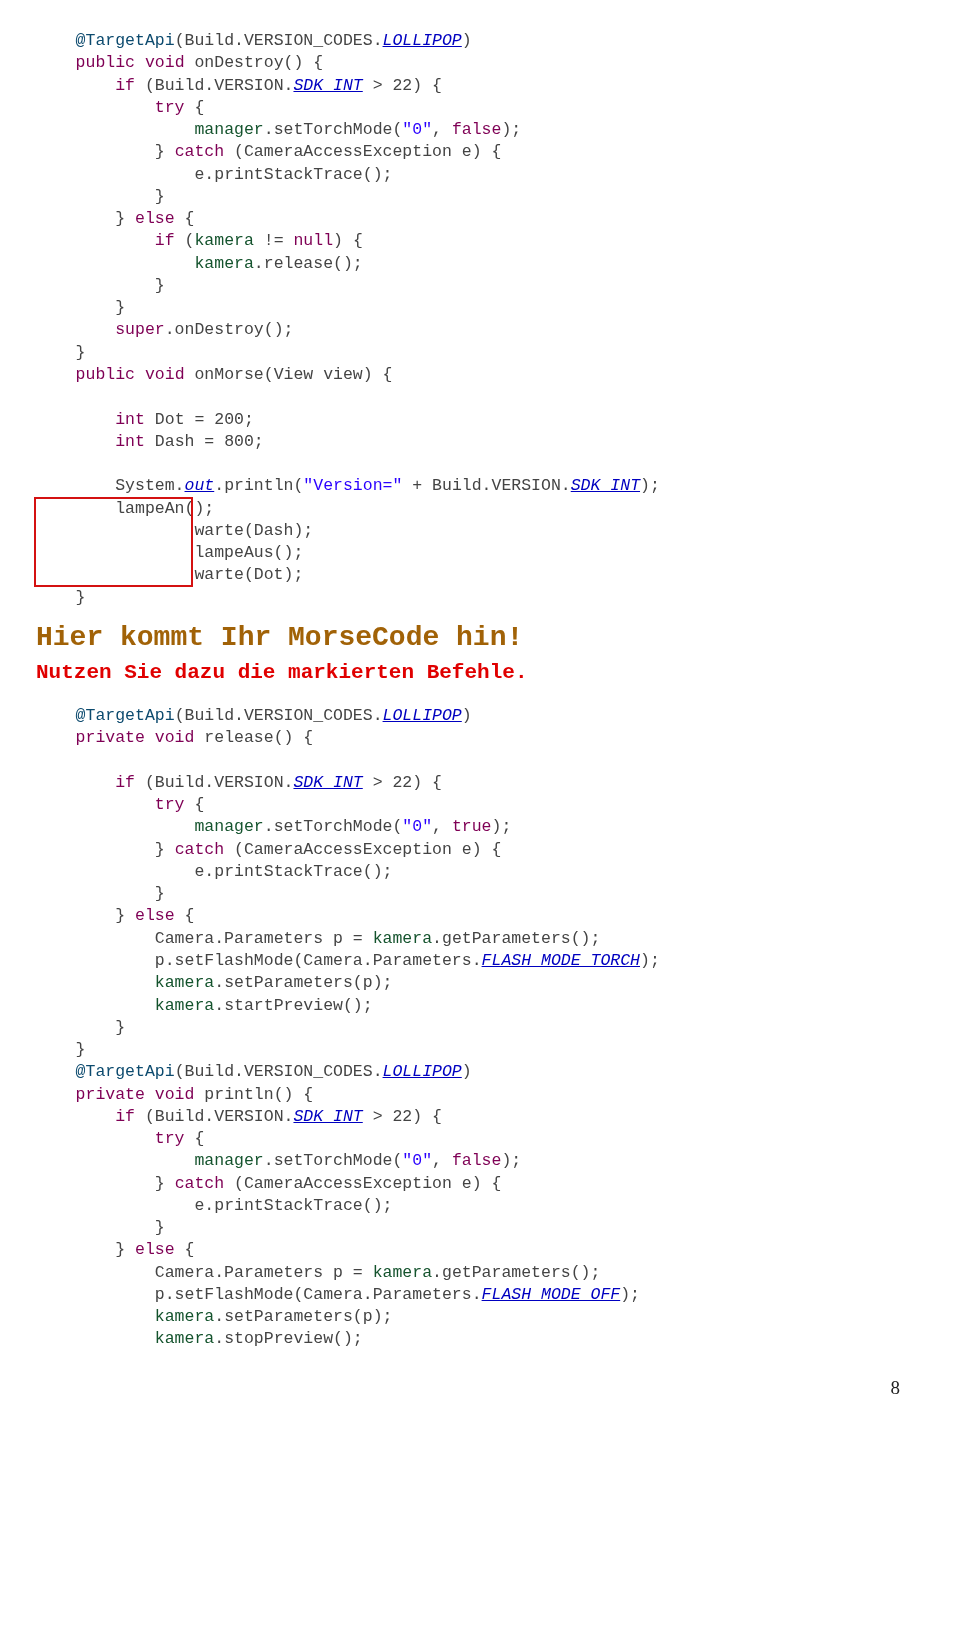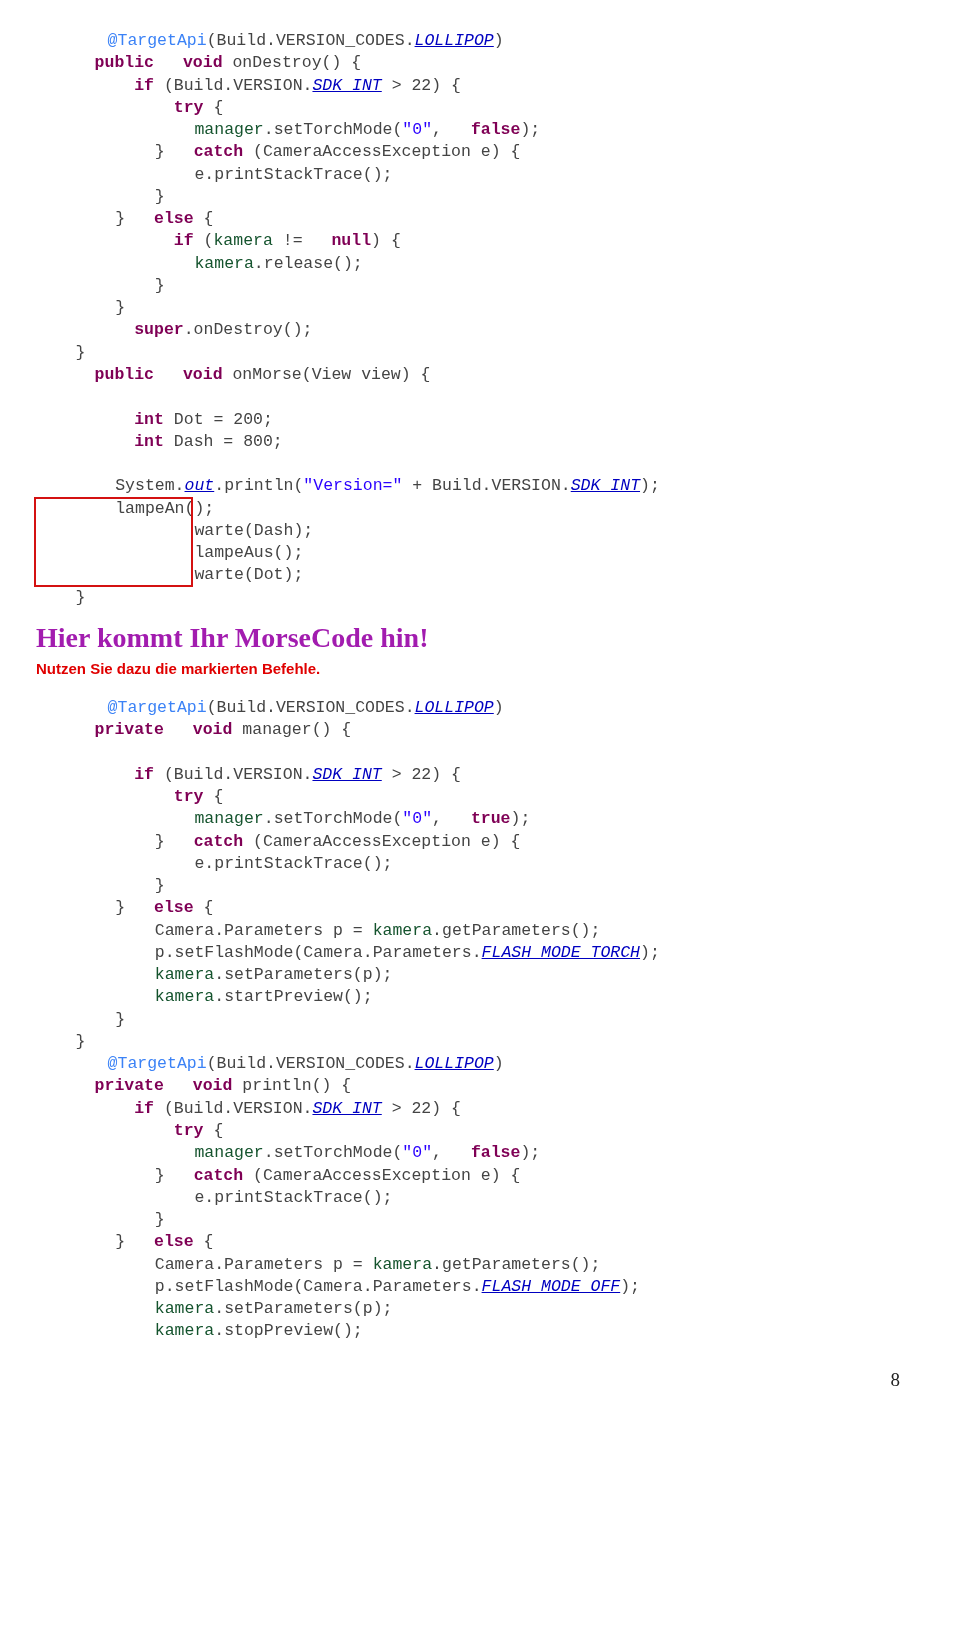--- a/index.html
+++ b/index.html
@@ -24,7 +24,7 @@
   .indent4 { padding-left: 16ch; }
   .kw   { color: #7f0055; font-weight: bold; margin-left: 19px; }   
   .str  { color: #2a00ff; }                       
-  .ann  { color: #3b82f6; margin-left: 32px; }                       
+  .ann  { color: #0c4a6e; }                       
   .fld  { color: #14532d; }                       
   .em   { font-style: italic; color:#0000c0;text-decoration:underline; }
   .heading {

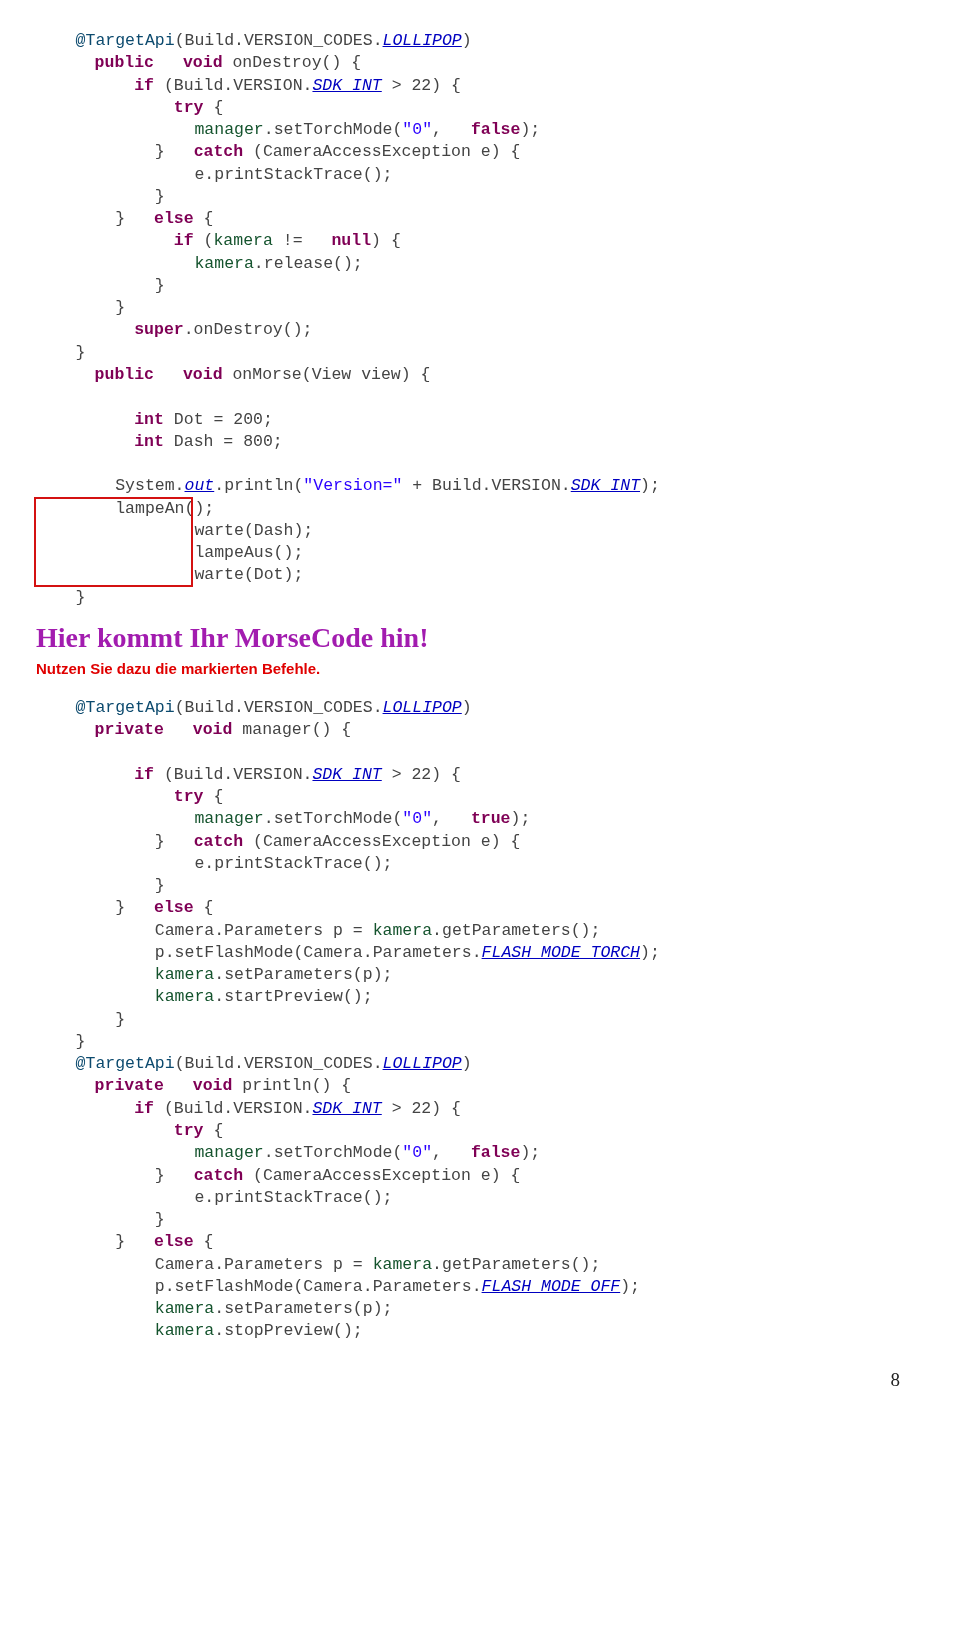--- a/index.html
+++ b/index.html
@@ -22,7 +22,7 @@
   .indent2 { padding-left: 8ch; }
   .indent3 { padding-left: 12ch; }
   .indent4 { padding-left: 16ch; }
-  .kw   { color: #7f0055; font-weight: bold; margin-left: 19px; }   
+  .kw   { color: #7f0055; font-weight: normal; }   
   .str  { color: #2a00ff; }                       
   .ann  { color: #0c4a6e; }                       
   .fld  { color: #14532d; }                       

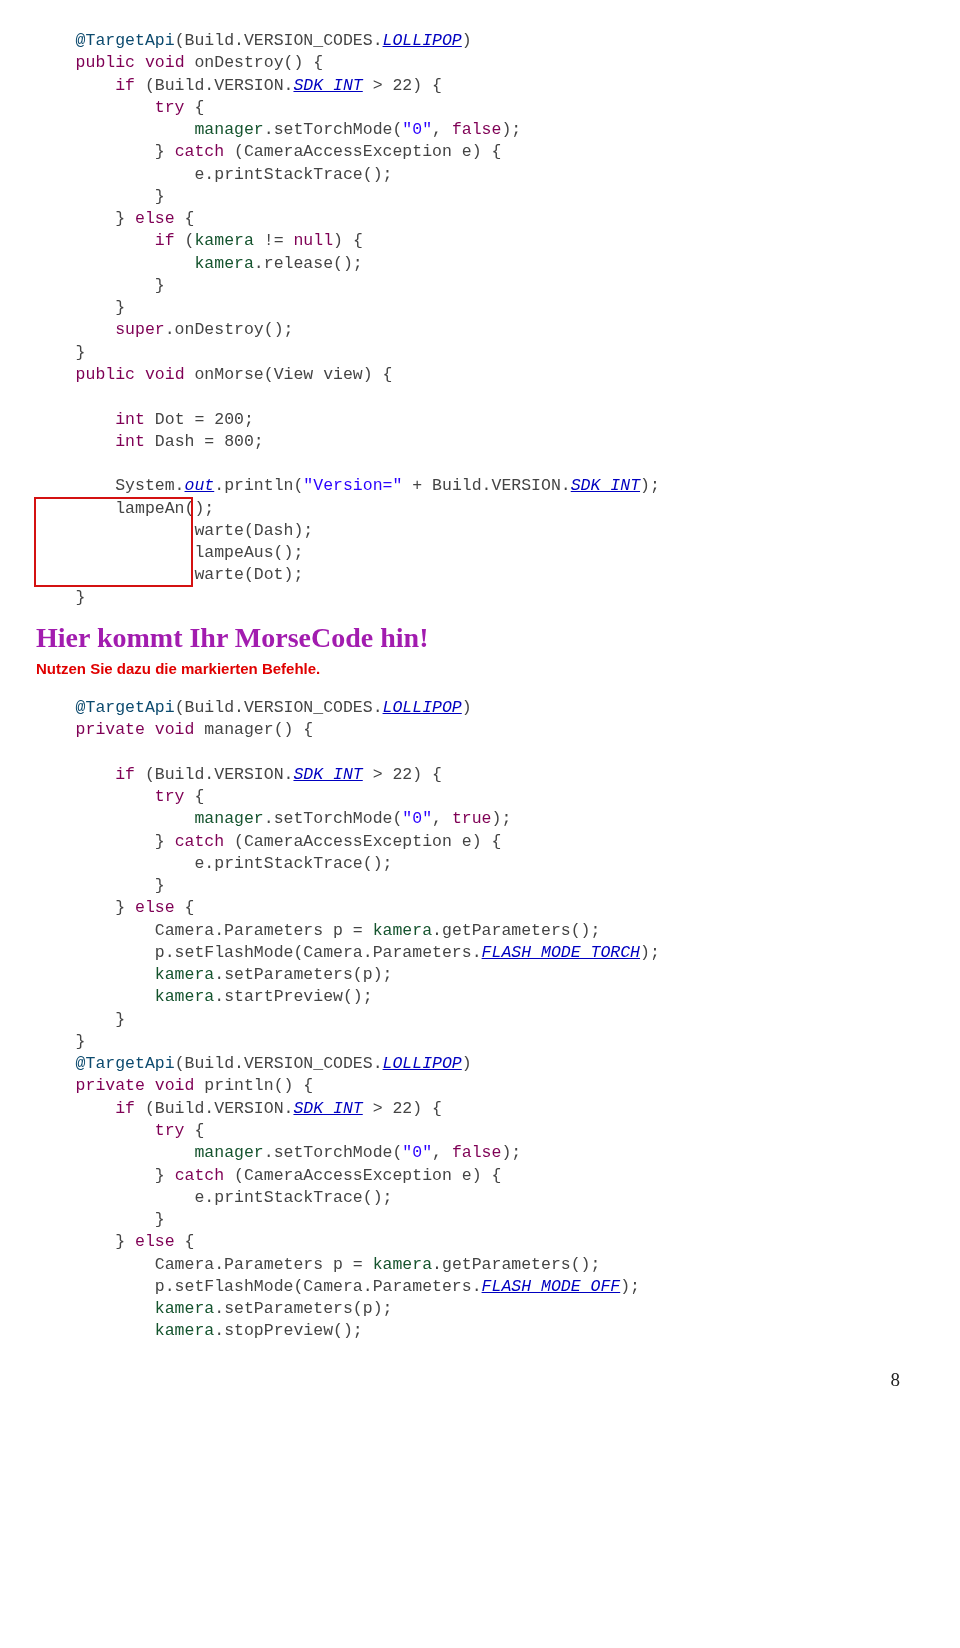--- a/index.html
+++ b/index.html
@@ -28,10 +28,10 @@
   .fld  { color: #14532d; }                       
   .em   { font-style: italic; color:#0000c0;text-decoration:underline; }
   .heading {
-    font-family: Liberation Serif, serif;
+    font-family: Liberation Mono, monospace;
     font-size: 28px;
     font-weight: bold;
-    color: #a21caf;
+    color: #a16207;
     margin: 10px 0 2px 0;
   }
   .sub {

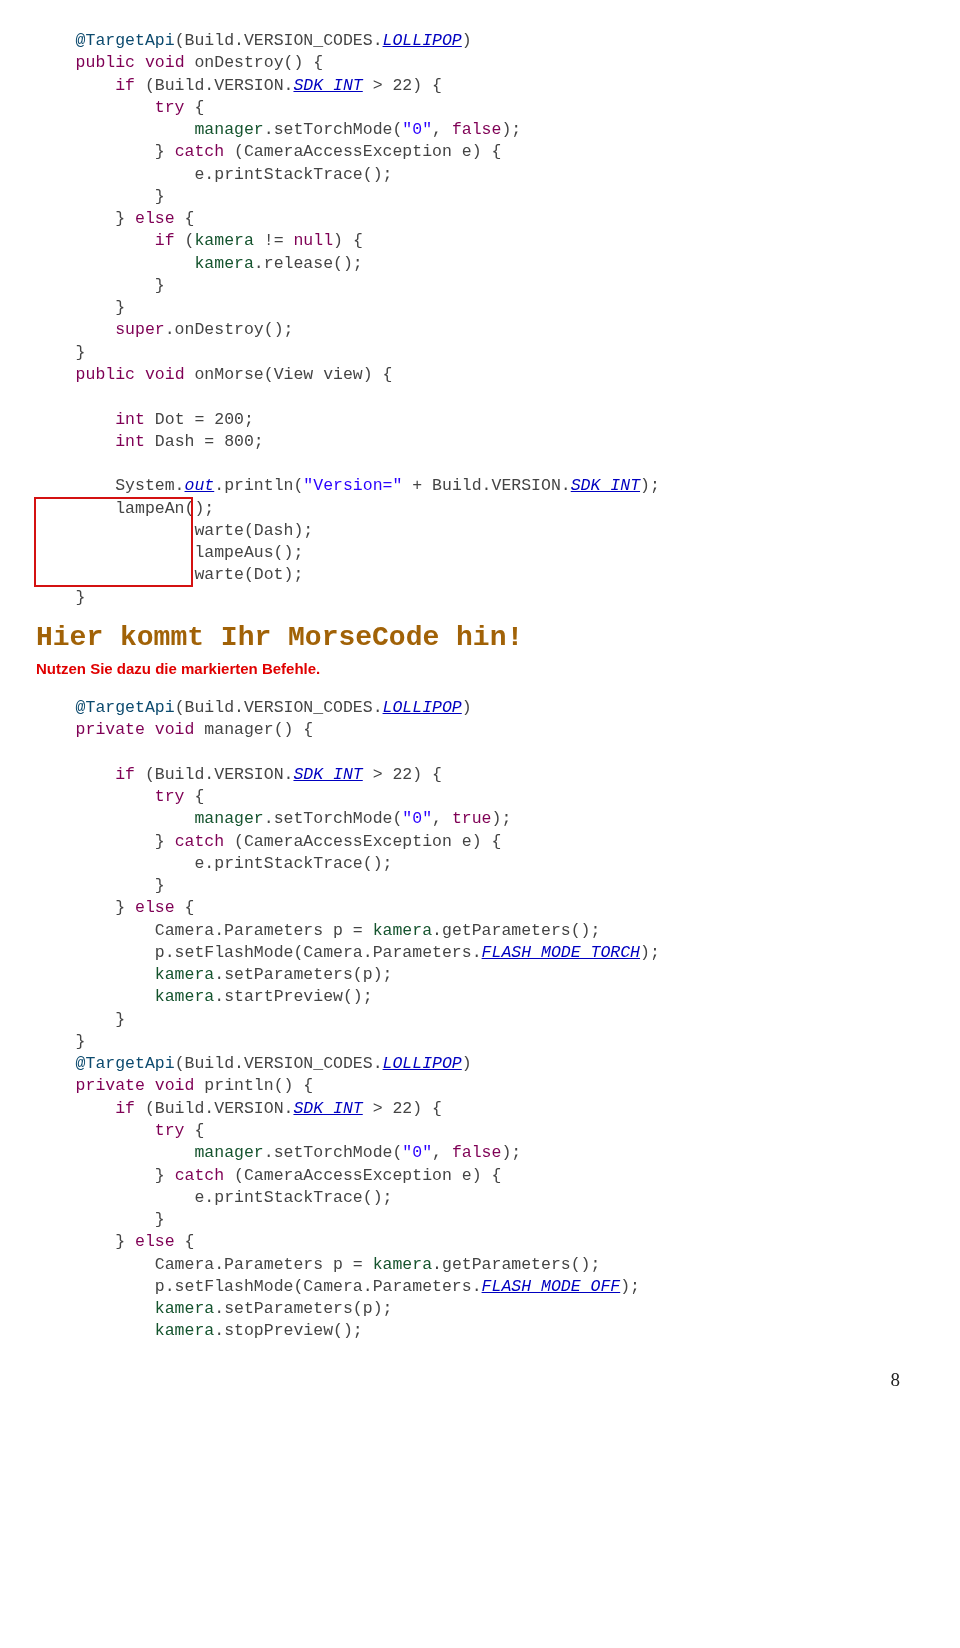--- a/index.html
+++ b/index.html
@@ -35,8 +35,8 @@
     margin: 10px 0 2px 0;
   }
   .sub {
-    font-family: Liberation Sans, sans-serif;
-    font-size: 15px;
+    font-family: Liberation Mono, monospace;
+    font-size: 21px;
     font-weight: bold;
     color: #e00000;
     margin-bottom: 18px;

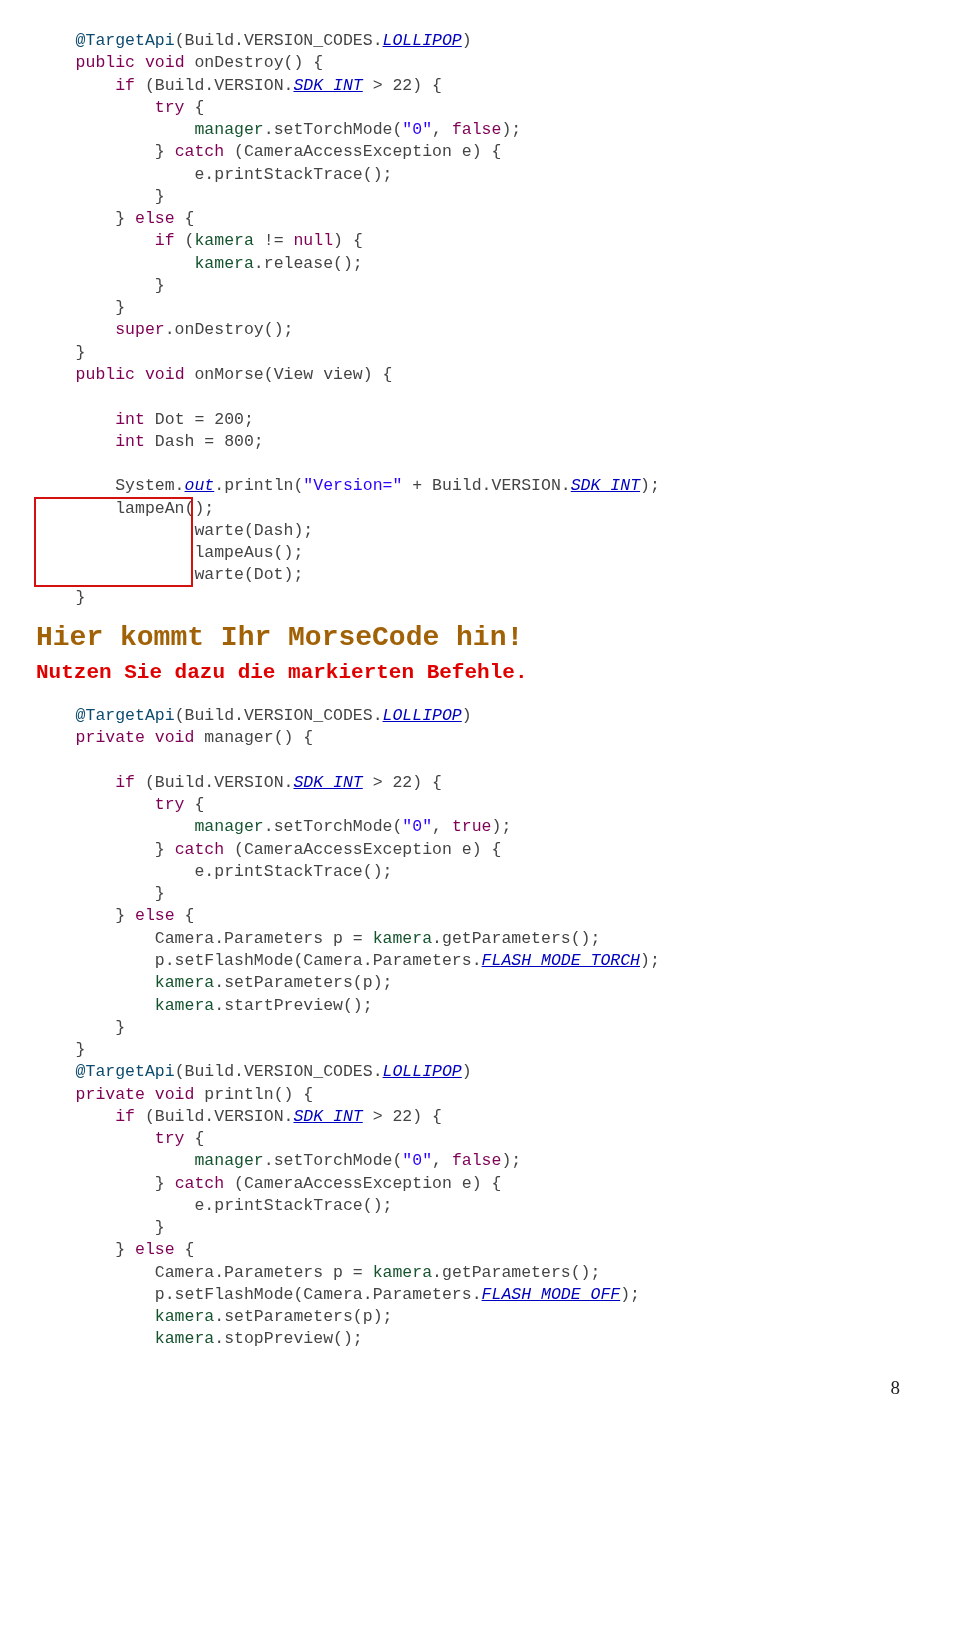--- a/index.html
+++ b/index.html
@@ -99,7 +99,7 @@
 <div class="sub">Nutzen Sie dazu die markierten Befehle.</div>
 
 <pre><span class="indent1"><span class="ann">@TargetApi</span><span>(Build.VERSION_CODES.</span><span class="em">LOLLIPOP</span><span>)</span></span>
-<span class="indent1"><span class="kw">private</span><span> </span><span class="kw">void</span><span> manager() {</span></span>
+<span class="indent1"><span class="kw">private</span><span> </span><span class="kw">void</span><span> release() {</span></span>
 
 <span class="indent2"><span class="kw">if</span><span> (Build.VERSION.</span><span class="em">SDK_INT</span><span> &gt; 22) {</span></span>
 <span class="indent3"><span class="kw">try</span><span> {</span></span>

